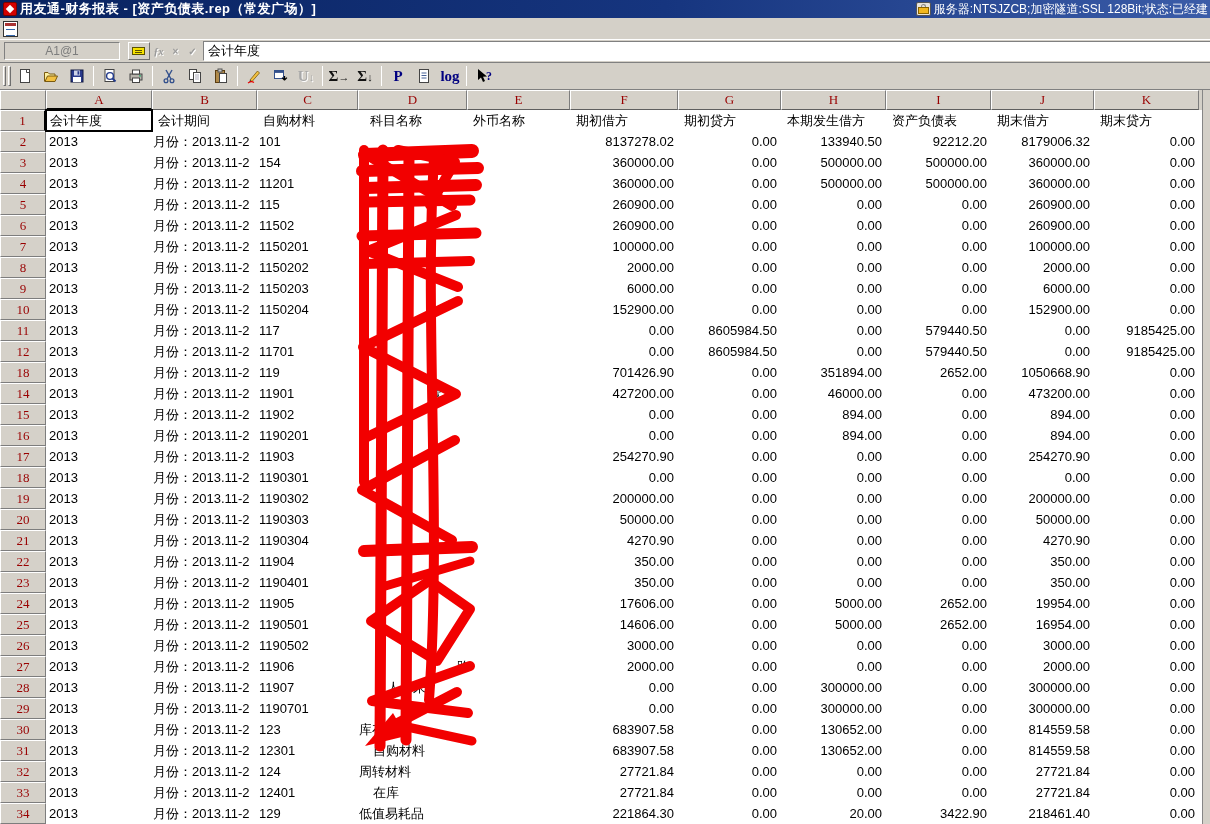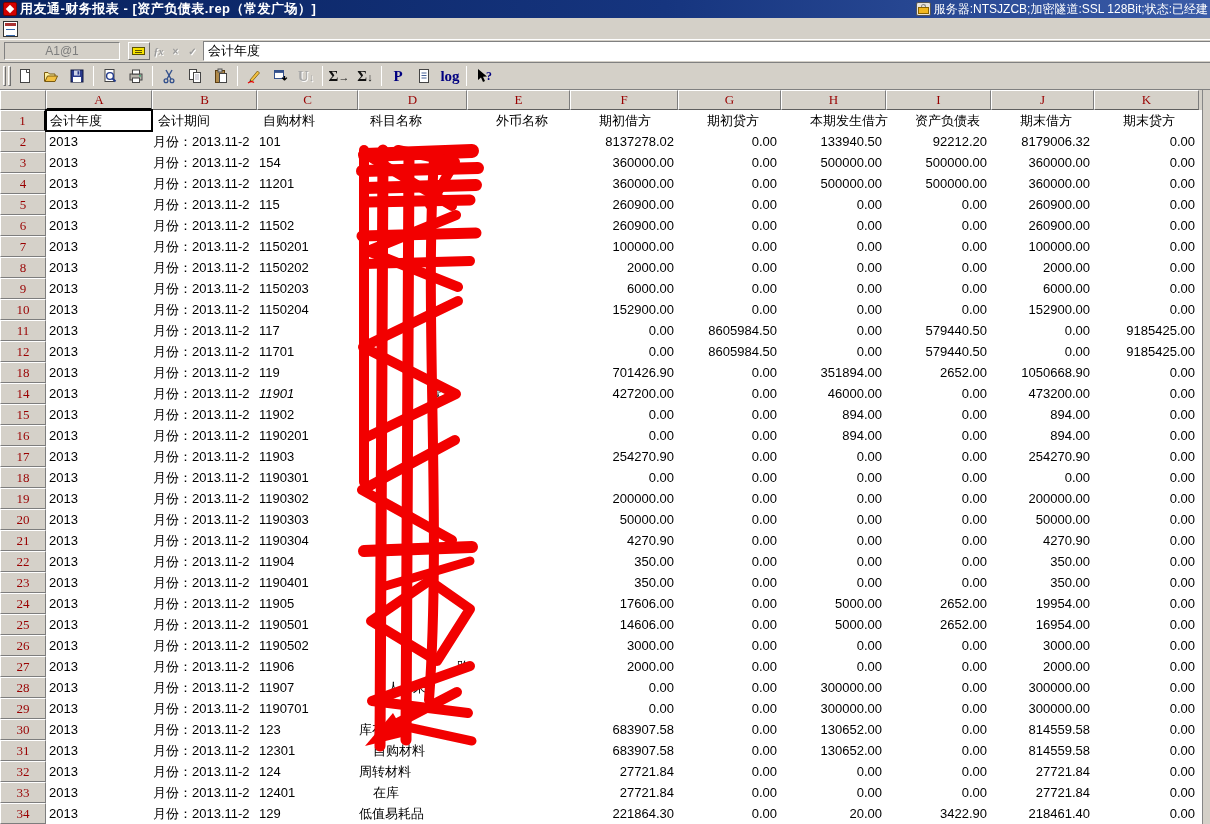--- a/index.html
+++ b/index.html
@@ -228,7 +228,7 @@
           <div class="cell" style="width: 105px; padding-left: 6px;">会计期间</div>
           <div class="cell" style="width: 101px; padding-left: 6px;">自购材料</div>
           <div class="cell" style="width: 109px; padding-left: 12px;">科目名称</div>
-          <div class="cell" style="width: 103px; padding-left: 6px; margin-left: 23px;">外币名称</div>
+          <div class="cell" style="width: 103px; padding-left: 6px;">外币名称</div>
           <div class="cell" style="width: 108px; padding-left: 6px;">期初借方</div>
           <div class="cell" style="width: 103px; padding-left: 6px;">期初贷方</div>
           <div class="cell" style="width: 105px; padding-left: 6px;">本期发生借方</div>

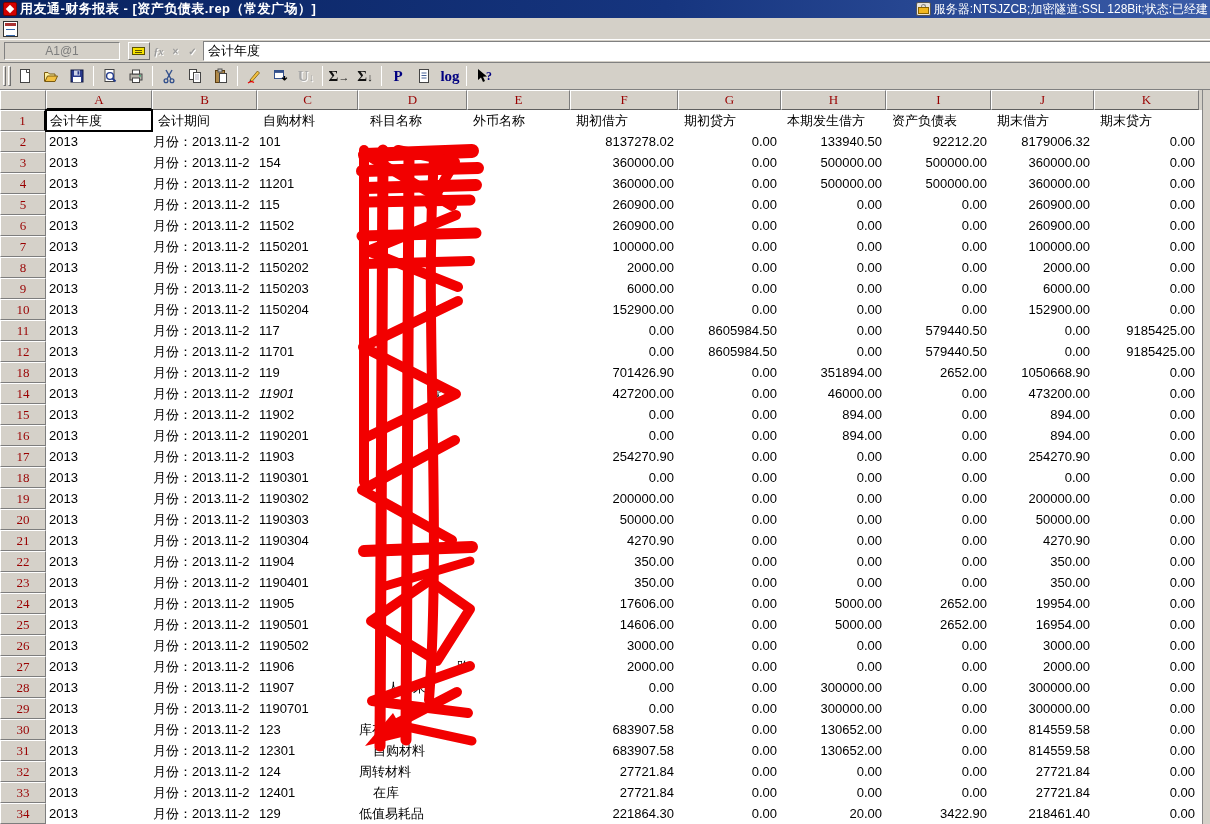--- a/index.html
+++ b/index.html
@@ -408,7 +408,7 @@
           <div class="rhdr">14</div>
           <div class="cell" style="width: 106px; padding-left: 3px;">2013</div>
           <div class="cell" style="width: 105px; padding-left: 1px;">月份：2013.11-2</div>
-          <div class="cell" style="width: 101px; padding-left: 2px; font-style: italic;">11901</div>
+          <div class="cell" style="width: 101px; padding-left: 2px;">11901</div>
           <div class="cell" style="width: 109px; padding-left: 71px;">款</div>
           <div class="cell" style="width: 103px; padding-left: 3px;"></div>
           <div class="cell num" style="width: 108px;">427200.00</div>

